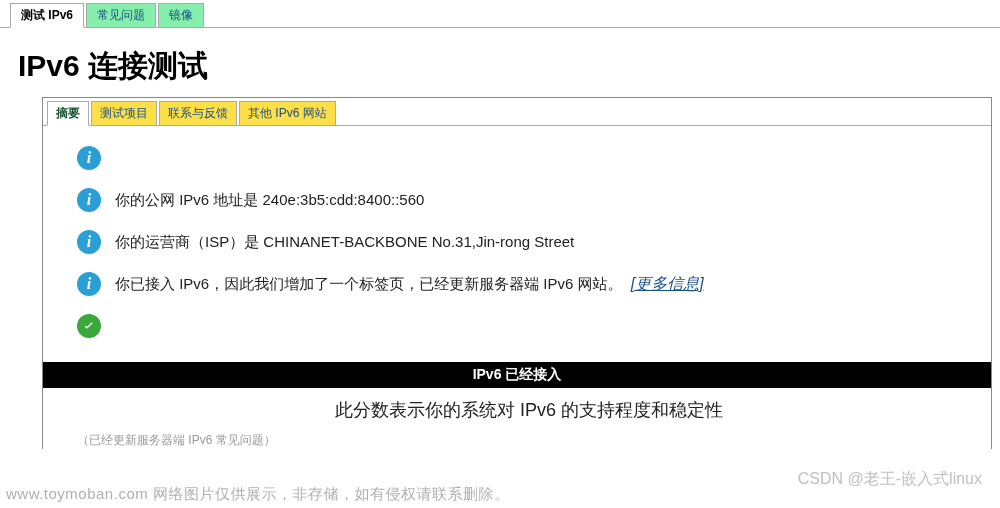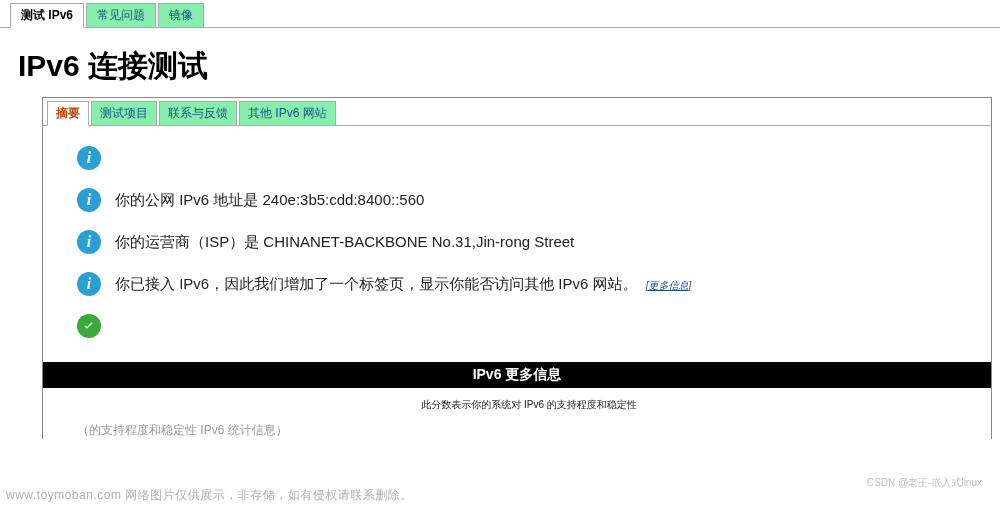--- a/index.html
+++ b/index.html
@@ -64,7 +64,7 @@
       background: #fff;
       border-bottom: 1px solid #fff;
       font-weight: bold;
-      color: #c2410c;
+      color: #14532d;
     }
     .summary-list {
       padding: 14px 10px 6px 34px;

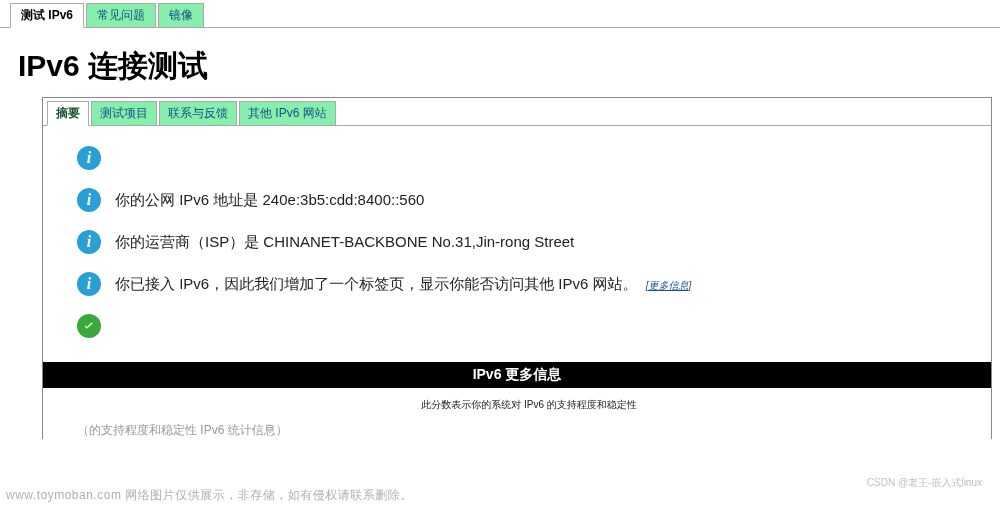--- a/index.html
+++ b/index.html
@@ -53,7 +53,7 @@
     }
     .sub-tabs .tab {
       border: 1px solid #aaa;
-      background: #86efac;
+      background: #fde047;
       padding: 3px 8px;
       font-size: 12px;
       color: #1a4f8b;

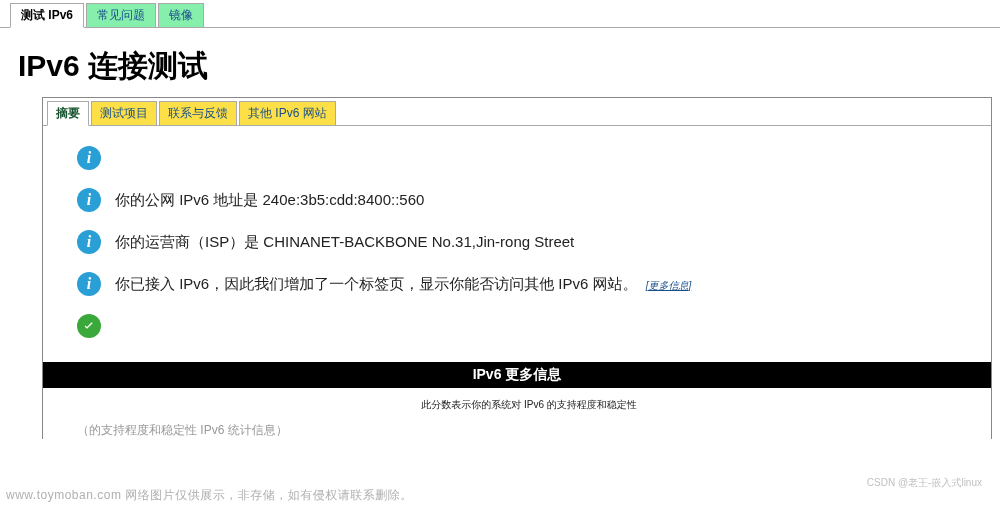--- a/index.html
+++ b/index.html
@@ -206,7 +206,7 @@
     <div class="summary-row">
       <span class="icon-info">i</span>
       <span class="summary-text">
-        <span>你已接入 IPv6，因此我们增加了一个标签页，显示你能否访问其他 IPv6 网站。</span>
+        <span>你已接入 IPv6，因此我们增加了一个标签页，已经更新服务器端 IPv6 网站。</span>
         <a class="more-link">[更多信息]</a>
       </span>
     </div>

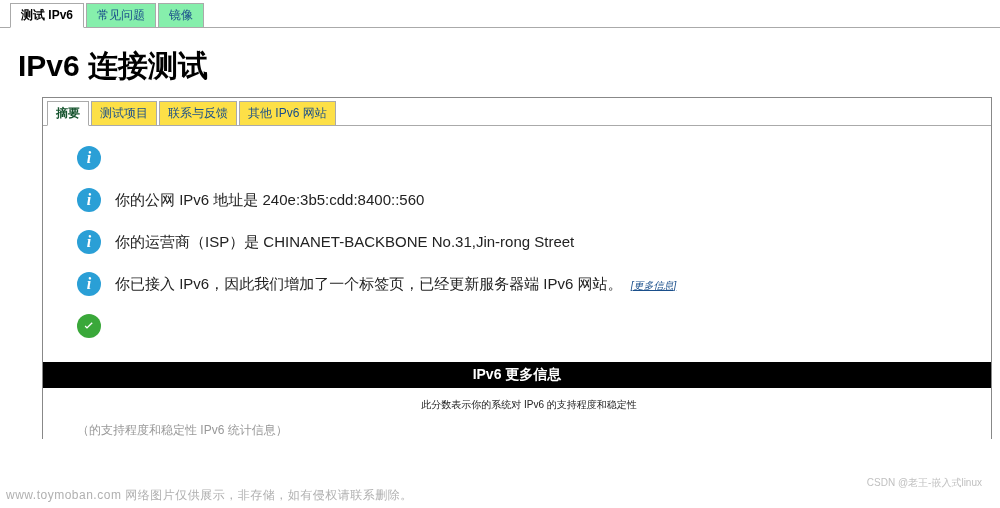--- a/index.html
+++ b/index.html
@@ -109,7 +109,7 @@
     .more-link {
       color: #1a4f8b;
       font-style: italic;
-      font-size: 10px;
+      font-size: 16px;
       text-decoration: underline;
       margin-left: 4px;
     }

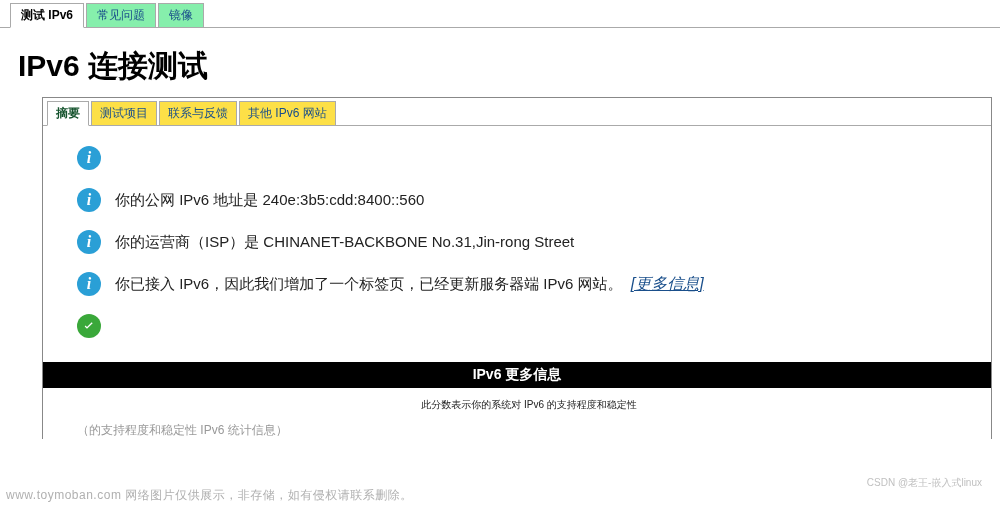--- a/index.html
+++ b/index.html
@@ -219,7 +219,7 @@
     </div>
   </div>
 
-  <div class="score-header">IPv6 更多信息</div>
+  <div class="score-header">IPv6 已经接入</div>
 
   <div class="score-area">
     <div class="score-desc">此分数表示你的系统对 IPv6 的支持程度和稳定性</div>

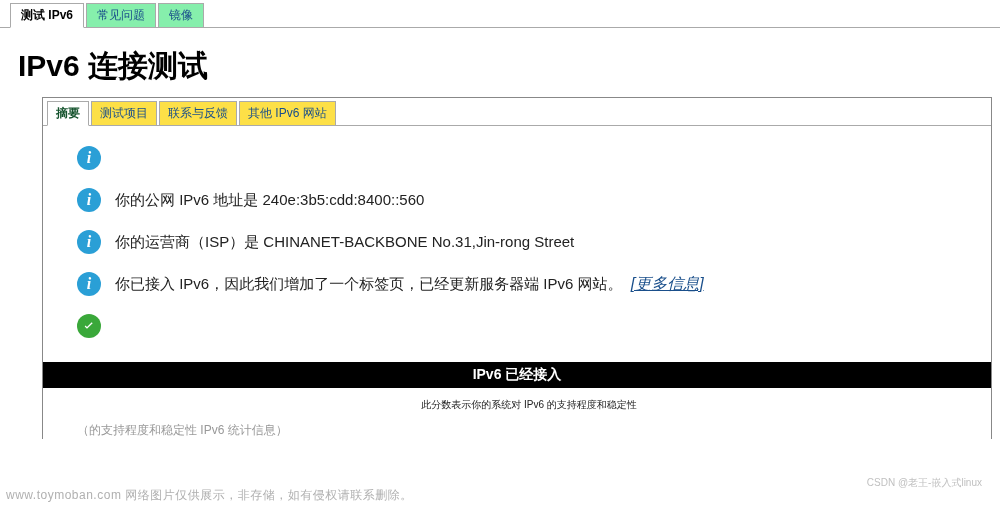--- a/index.html
+++ b/index.html
@@ -136,7 +136,7 @@
       min-width: 150px;
     }
     .score-desc {
-      font-size: 10px;
+      font-size: 18px;
       color: #222;
       padding-top: 4px;
       flex: 1;

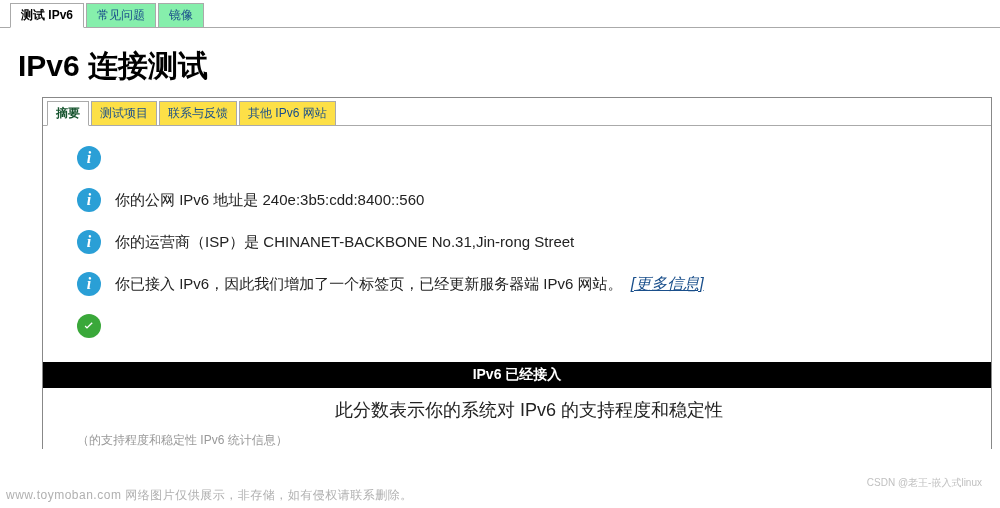--- a/index.html
+++ b/index.html
@@ -226,7 +226,7 @@
   </div>
 
 
-  <div class="stats-note">（的支持程度和稳定性 IPv6 统计信息）</div>
+  <div class="stats-note">（已经更新服务器端 IPv6 常见问题）</div>
 </div>
 
 <div class="watermark-left">www.toymoban.com 网络图片仅供展示，非存储，如有侵权请联系删除。</div>

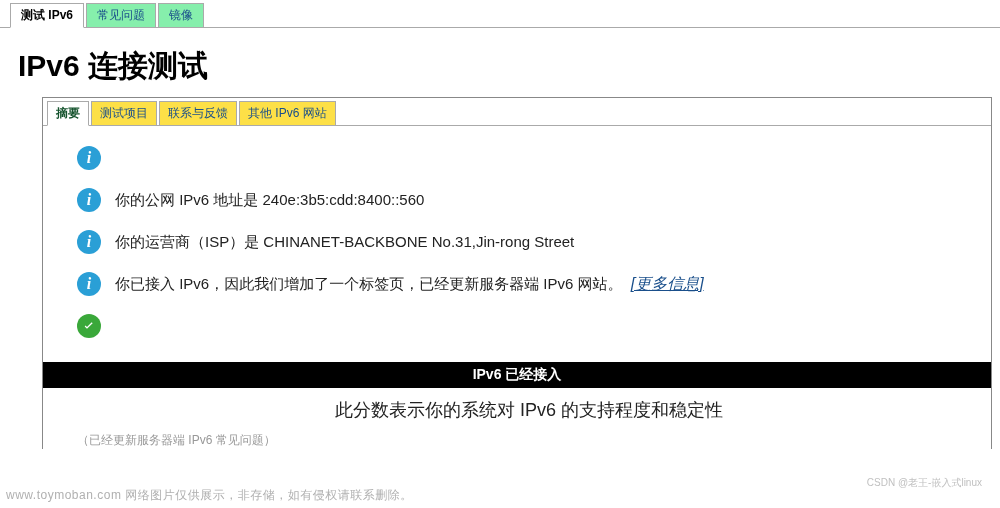--- a/index.html
+++ b/index.html
@@ -168,7 +168,7 @@
       position: absolute;
       right: 18px;
       bottom: 18px;
-      font-size: 10px;
+      font-size: 16px;
       color: #c0c0c0;
     }
   </style>

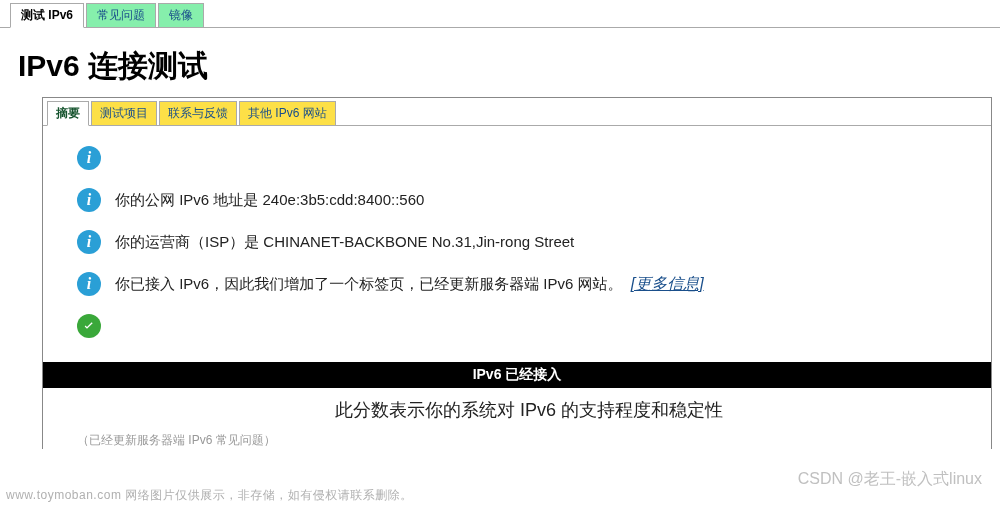--- a/index.html
+++ b/index.html
@@ -160,7 +160,7 @@
       position: absolute;
       left: 6px;
       bottom: 4px;
-      font-size: 12px;
+      font-size: 15px;
       color: #b0b0b0;
       letter-spacing: 0.5px;
     }

